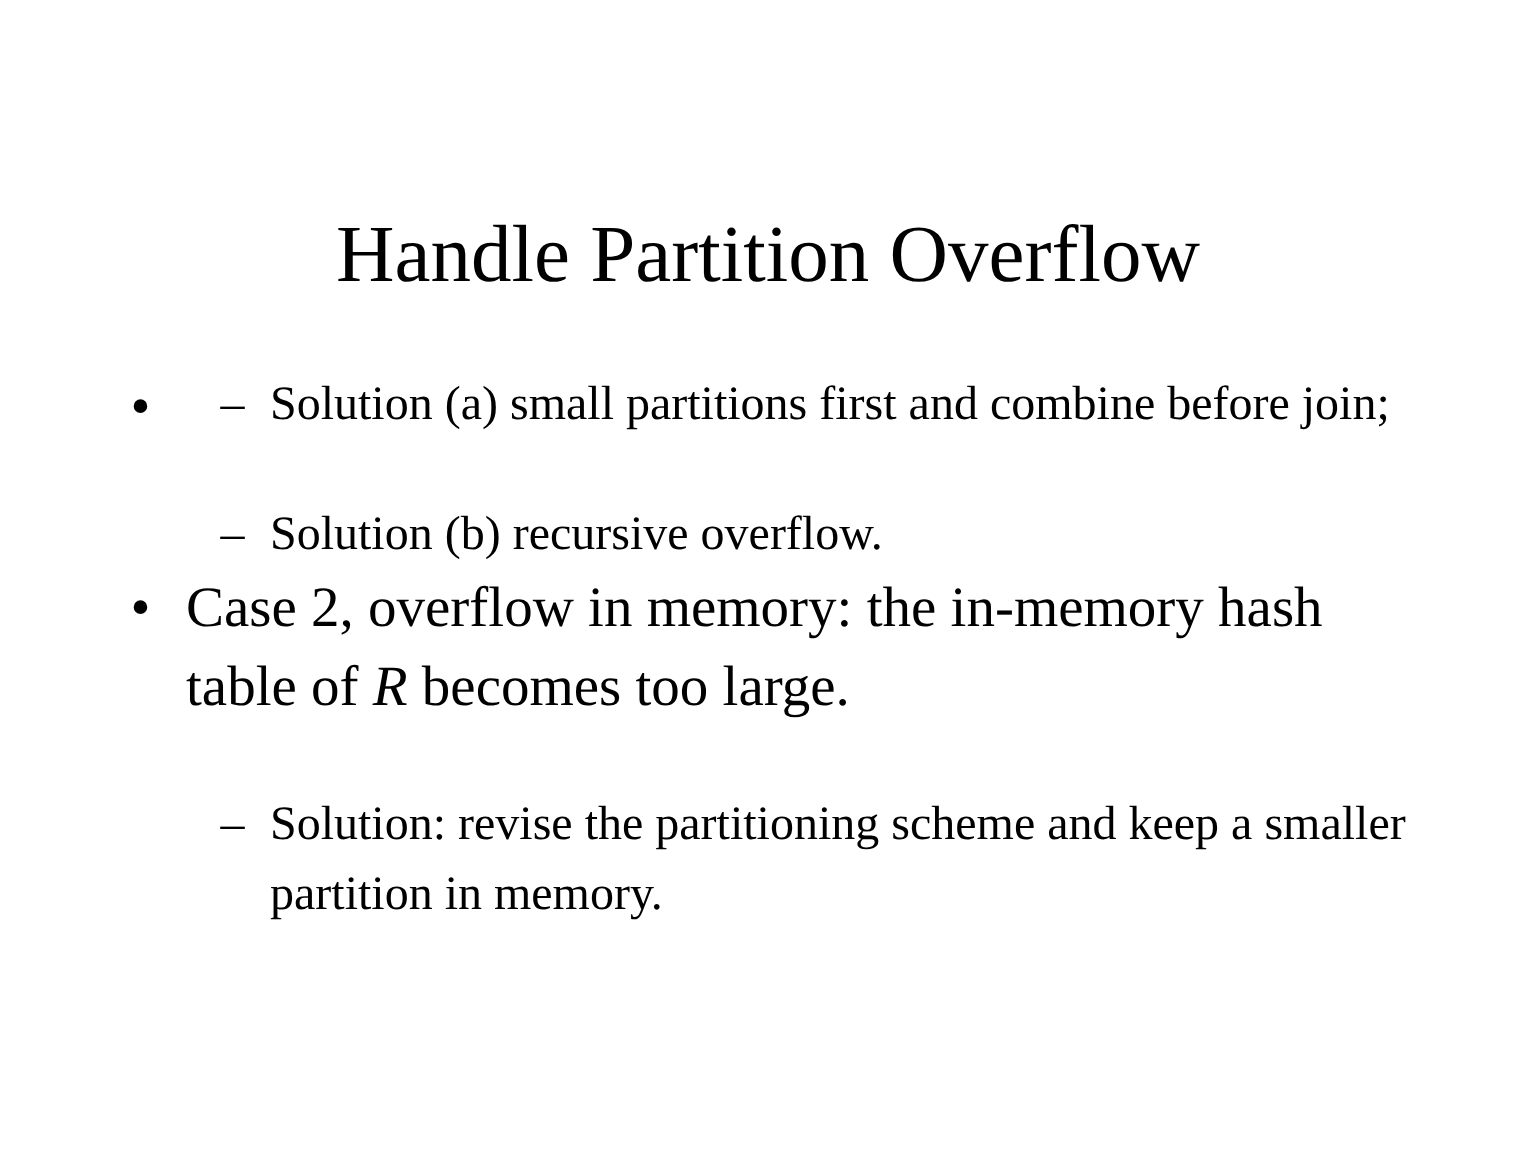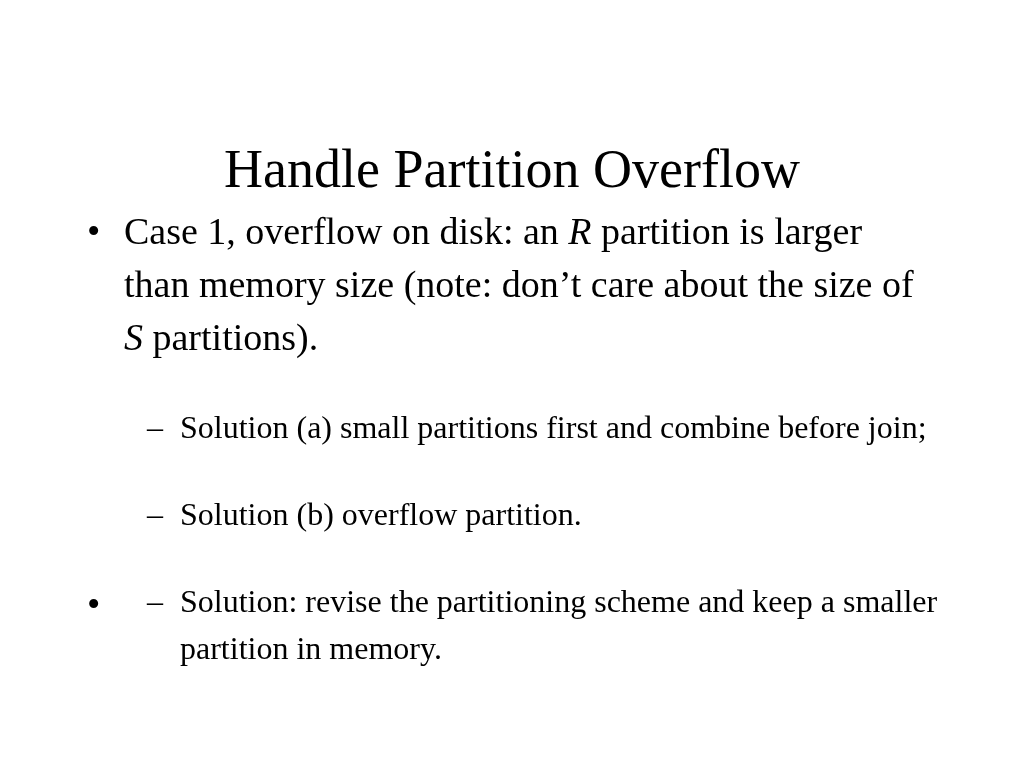--- a/index.html
+++ b/index.html
@@ -117,7 +117,6 @@
 
       <li class="bullet1">
         <span class="marker1">•</span>
-        <span class="text1"><span>Case 1, overflow on disk: an </span><span class="em-var">R</span><span> partition is larger than memory size (note: don’t care about the size of </span><span class="em-var">S</span><span> partitions).</span></span>
         <ul class="level2">
           <li class="bullet2">
             <span class="marker2">–</span>

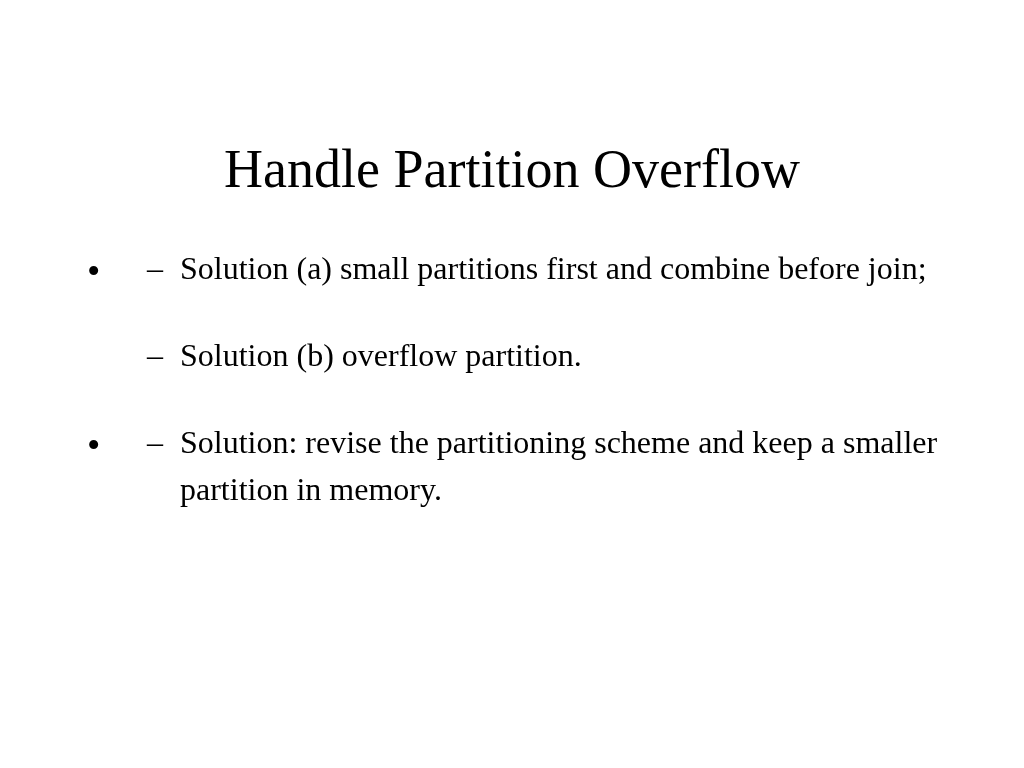--- a/index.html
+++ b/index.html
@@ -124,7 +124,7 @@
           </li>
           <li class="bullet2">
             <span class="marker2">–</span>
-            <span class="text2"><span>Solution (b) overflow partition.</span></span>
+            <span class="text2"><span>Solution (b) recursive overflow.</span></span>
           </li>
         </ul>
       </li>

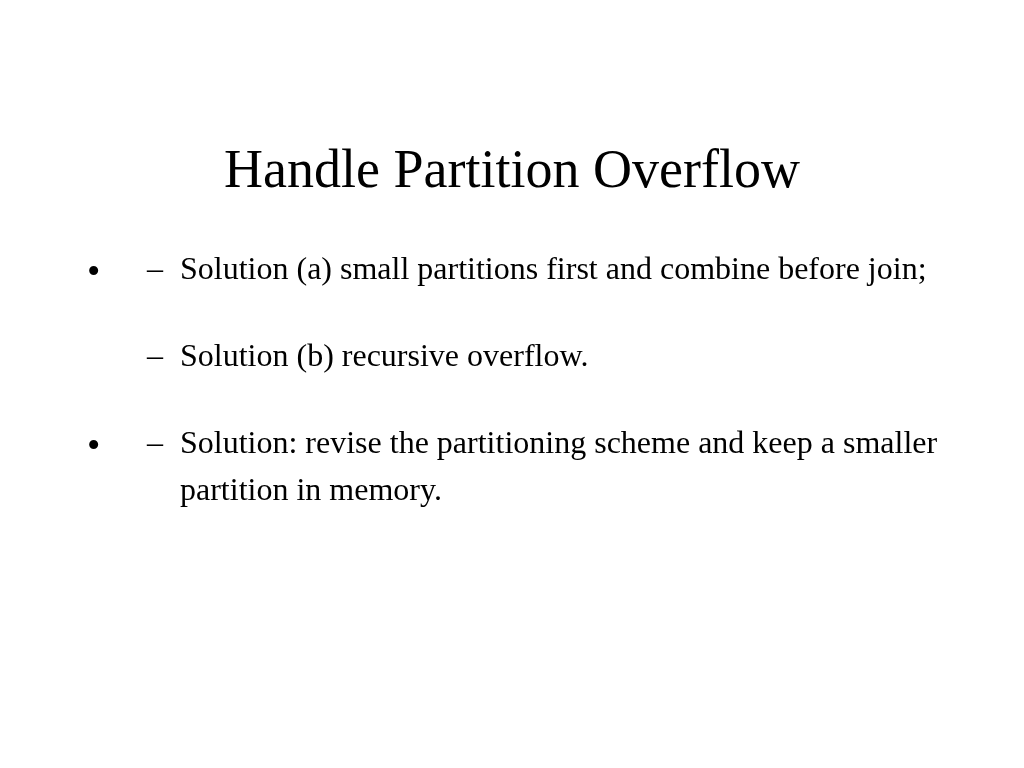--- a/index.html
+++ b/index.html
@@ -131,6 +131,7 @@
 
       <li class="bullet1">
         <span class="marker1">•</span>
+        <span class="text1"><span>Case 2, overflow in memory: the in-memory hash table of </span><span class="em-var">R</span><span> becomes too large.</span></span>
         <ul class="level2">
           <li class="bullet2">
             <span class="marker2">–</span>

